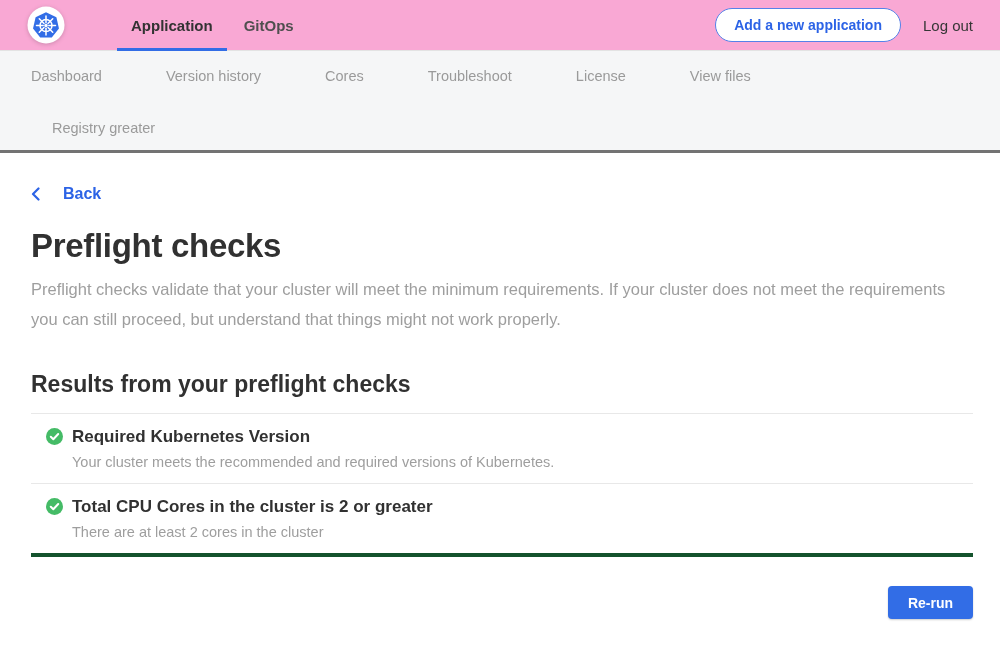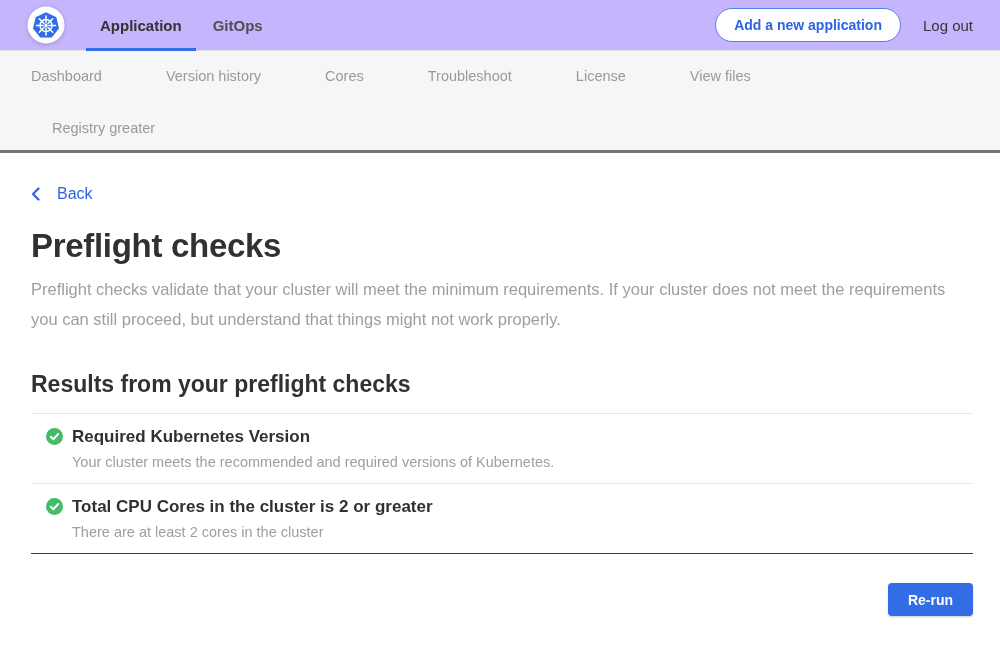--- a/index.html
+++ b/index.html
@@ -17,7 +17,8 @@
     height: 51px;
     padding: 0 27px;
     border-bottom: 1px solid #e3e3e3;
-    background: #c4b5fd;
+    background: #f9a8d4;
+    gap: 31px;
   }
   .logo { width: 38px; height: 38px; display: flex; cursor: pointer; }
   .logo svg { filter: drop-shadow(0 1px 2px rgba(0,0,0,0.18)); }

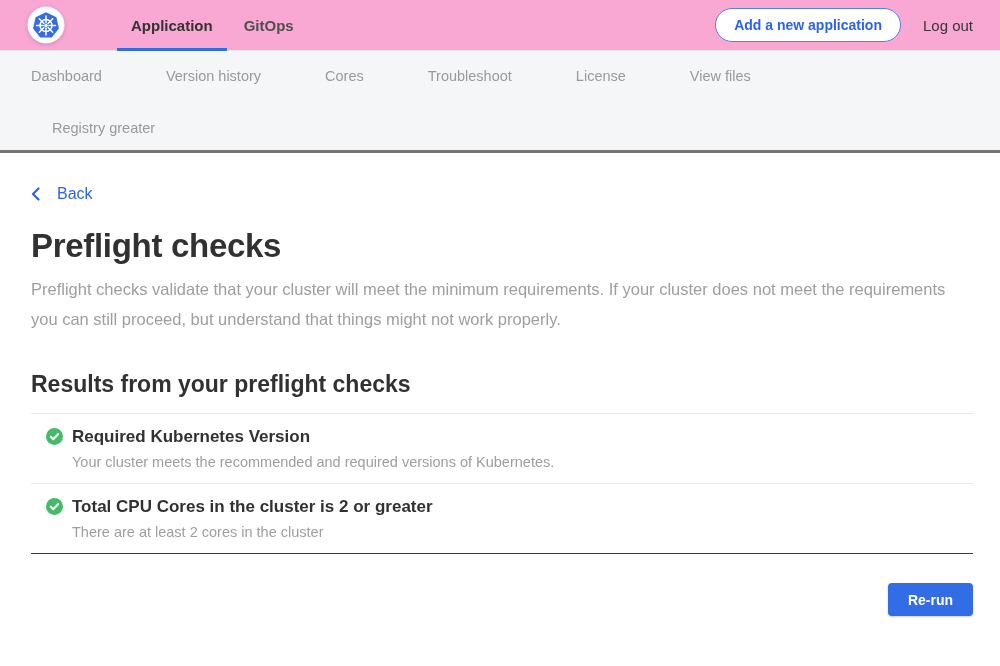--- a/index.html
+++ b/index.html
@@ -92,10 +92,10 @@
     margin-top: 32px;
     display: inline-flex;
     align-items: center;
-    gap: 17px;
+    gap: 23px;
     color: #2c63e6;
     font-size: 16px;
-    font-weight: 400;
+    font-weight: 700;
     text-decoration: none;
     cursor: pointer;
   }

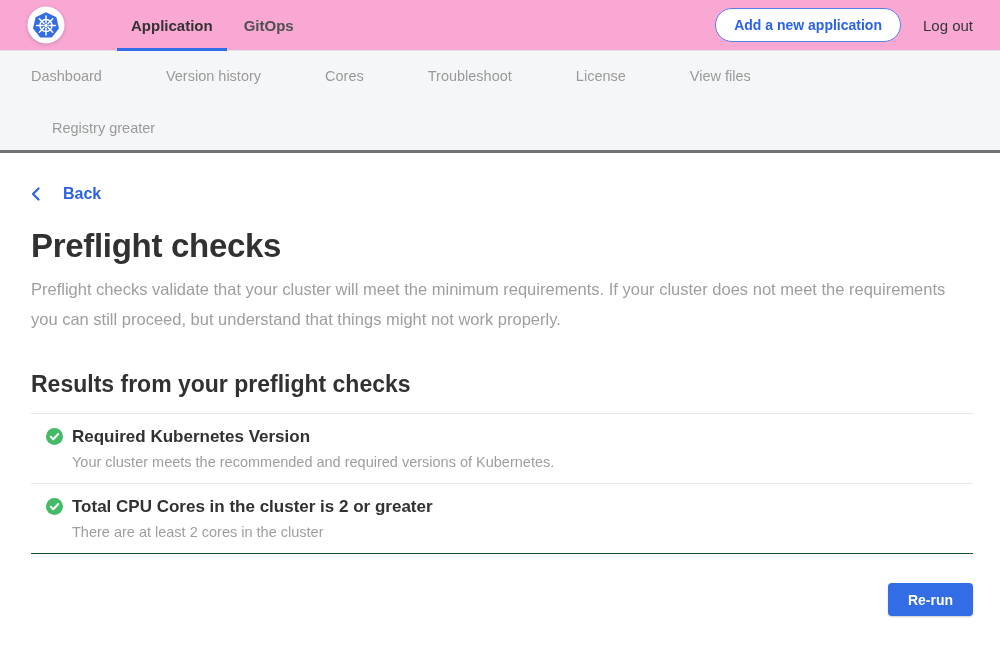--- a/index.html
+++ b/index.html
@@ -120,7 +120,7 @@
     font-weight: 700;
     color: #313131;
   }
-  .checks { margin-top: 15px; border-bottom: 1px solid #14532d; }
+  .checks { margin-top: 15px; border-bottom: 4px solid #14532d; }
   .check-row {
     display: flex;
     align-items: flex-start;

